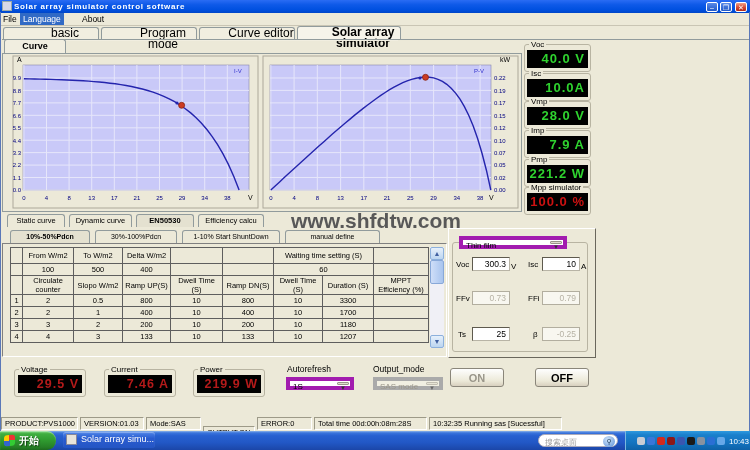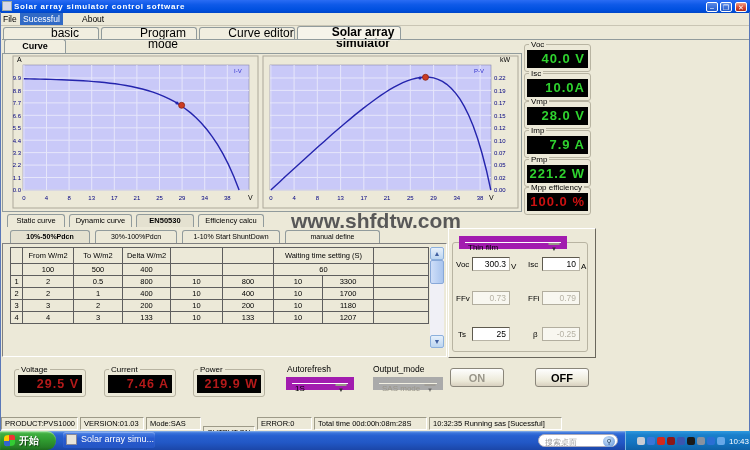--- a/index.html
+++ b/index.html
@@ -52,7 +52,7 @@
 
 <div class="abs" id="menubar"></div>
 <div class="menuitem" style="left:0px;">File</div>
-<div class="menuitem" style="left:20px;background:#316ac5;color:#fff;">Sucessful</div>
+<div class="menuitem" style="left:20px;background:#316ac5;color:#fff;">Language</div>
 <div class="menuitem" style="left:62px;margin-left:17px;">About</div>
 <div class="abs" style="left:0;top:25px;width:750px;height:1px;background:#fff;border-top:1px solid #c9c5b4;"></div>
 

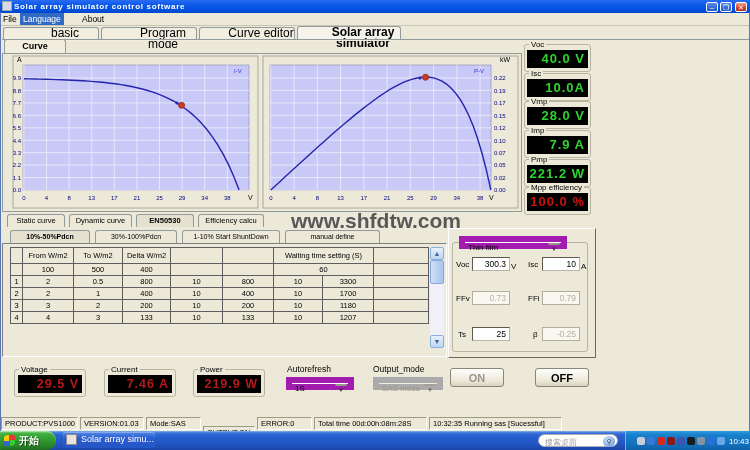--- a/index.html
+++ b/index.html
@@ -189,7 +189,7 @@
   </div>
 <div class="lcd" style="left:527px;top:165px;width:61px;height:18px;line-height:18px;color:#2fd32f;padding-right:3px;">221.2 W</div>
 <div class="grp" style="left:524px;top:187px;width:67px;height:28px;">
-    <div class="grplabel">Mpp efficiency</div>
+    <div class="grplabel">Mpp simulator</div>
   </div>
 <div class="lcd" style="left:527px;top:193px;width:61px;height:18px;line-height:18px;color:#cc1111;padding-right:3px;">100.0 %</div>
 

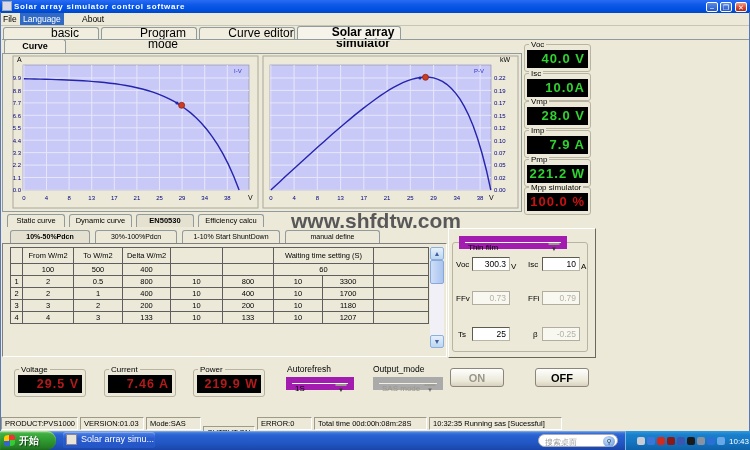--- a/index.html
+++ b/index.html
@@ -33,7 +33,7 @@
 .fldg { color:#b6b2a4; background:#f8f7f0; border-color:#b2ae9f; }
 .lbl { position:absolute; font-size:8px; color:#000; }
 
-.dd { position:absolute; background:#fff; border:6px solid #a21caf; font-size:8px; color:#000; }
+.dd { position:absolute; background:#fff; border:4px solid #a21caf; font-size:8px; color:#000; }
 .ddarrow { position:absolute; right:1px; top:1px; bottom:1px; width:12px; background:linear-gradient(#f6f4ec,#dcd8c8 60%,#cdc8b4); border:1px solid #9a968a; border-radius:1px; font-size:6px; color:#333; text-align:center; line-height:10px; }
 
 .btn { position:absolute; background:linear-gradient(#fefefe,#ece9d8 70%,#d8d0bf); border:1px solid #8a867a; border-radius:3px; text-align:center; font-weight:bold; }

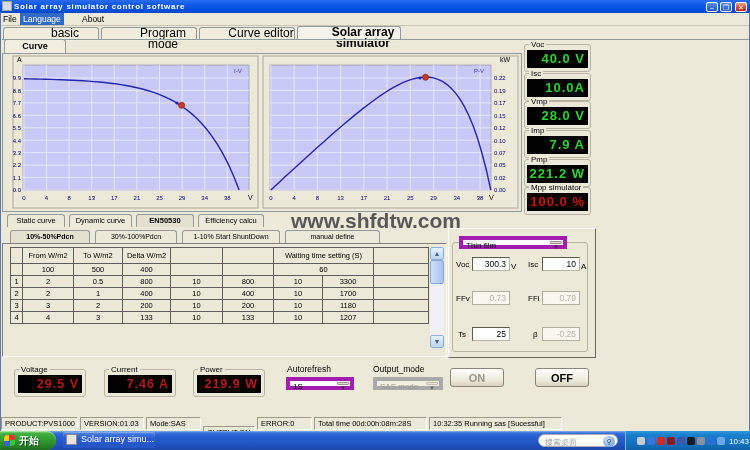--- a/index.html
+++ b/index.html
@@ -236,6 +236,17 @@
         <td colspan="2">60</td>
         <td></td>
       </tr>
+      <tr style="height:19px;">
+        <td></td>
+        <td>Circulate<br>counter</td>
+        <td>Slopo W/m2</td>
+        <td>Ramp UP(S)</td>
+        <td>Dwell Time<br>(S)</td>
+        <td>Ramp DN(S)</td>
+        <td>Dwell Time<br>(S)</td>
+        <td>Duration (S)</td>
+        <td>MPPT<br>Efficiency (%)</td>
+      </tr>
       <tr style="height:12px;">
         <td>1</td>
         <td>2</td>

